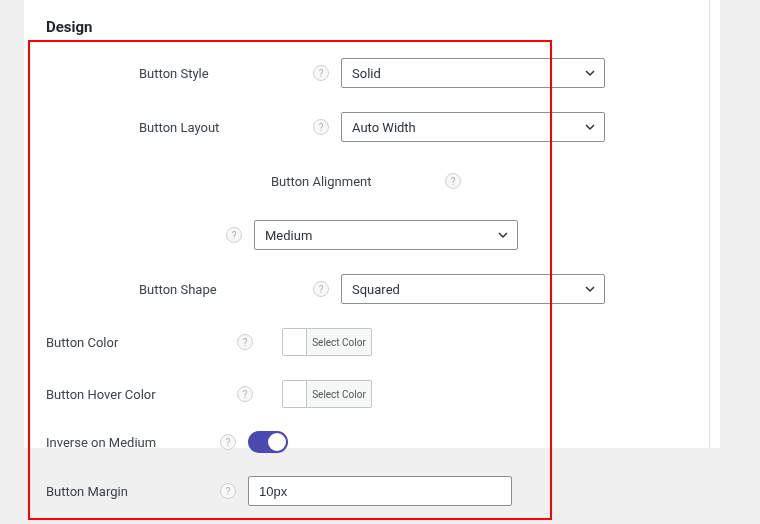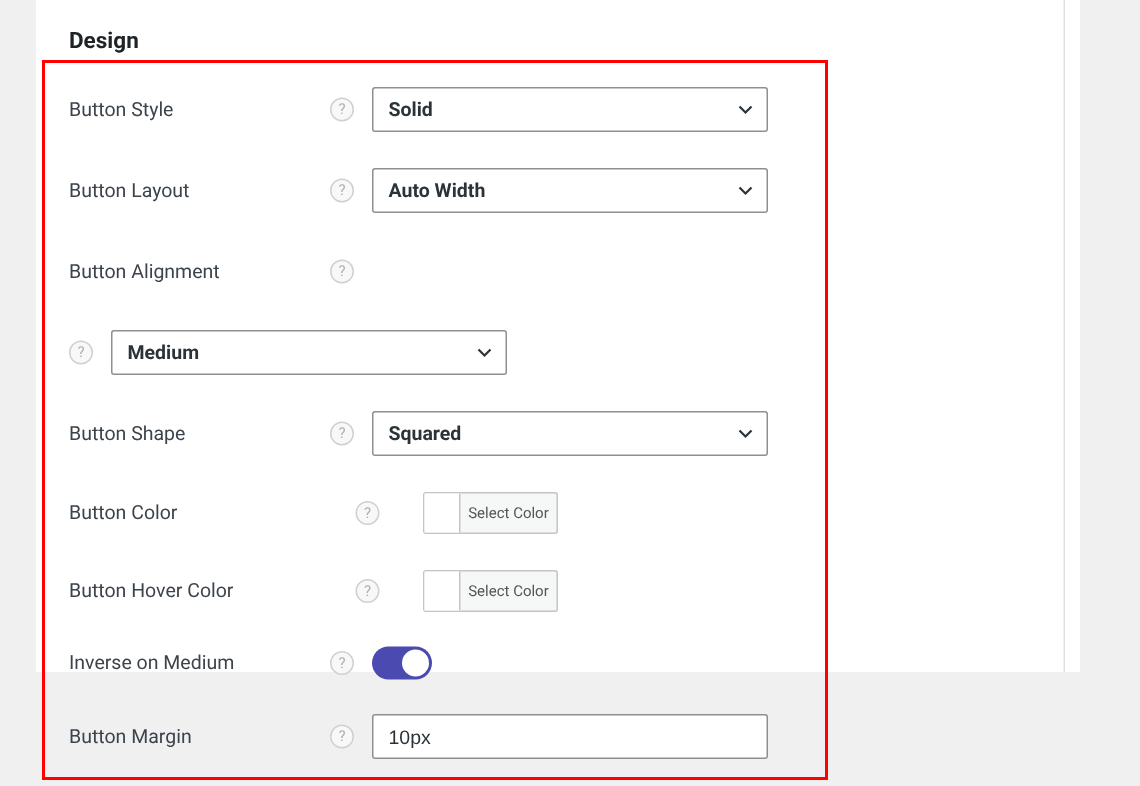--- a/index.html
+++ b/index.html
@@ -49,7 +49,7 @@
       margin-bottom: 24px;
       height: 20px;
     }
-    .row.selectrow { height: 30px; }
+    .row.selectrow { height: 30px; justify-content: center; }
     .row.textrow { height: 30px; }
     .row.colorrow { height: 28px; gap: 17px; }
     .label {

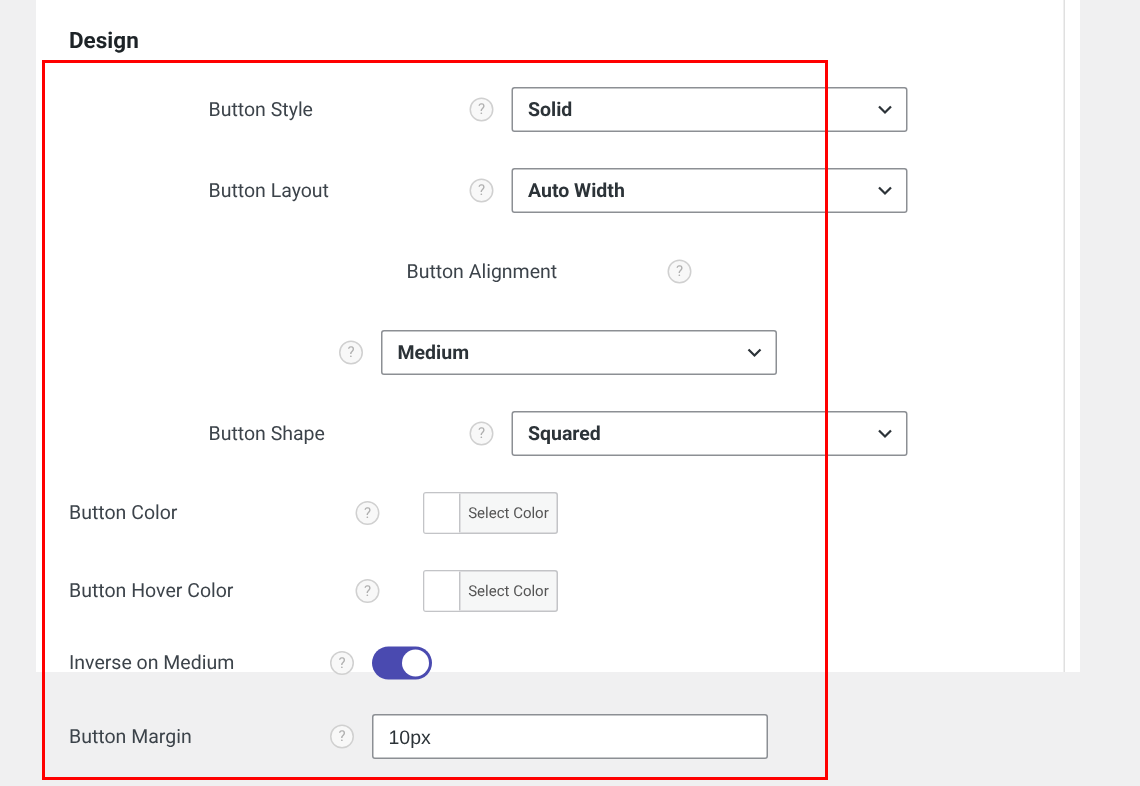--- a/index.html
+++ b/index.html
@@ -84,7 +84,6 @@
       cursor: pointer;
       font-size: 13px;
       color: #2c3338;
-      font-weight: bold;
     }
     .select .chevron {
       position: absolute;

